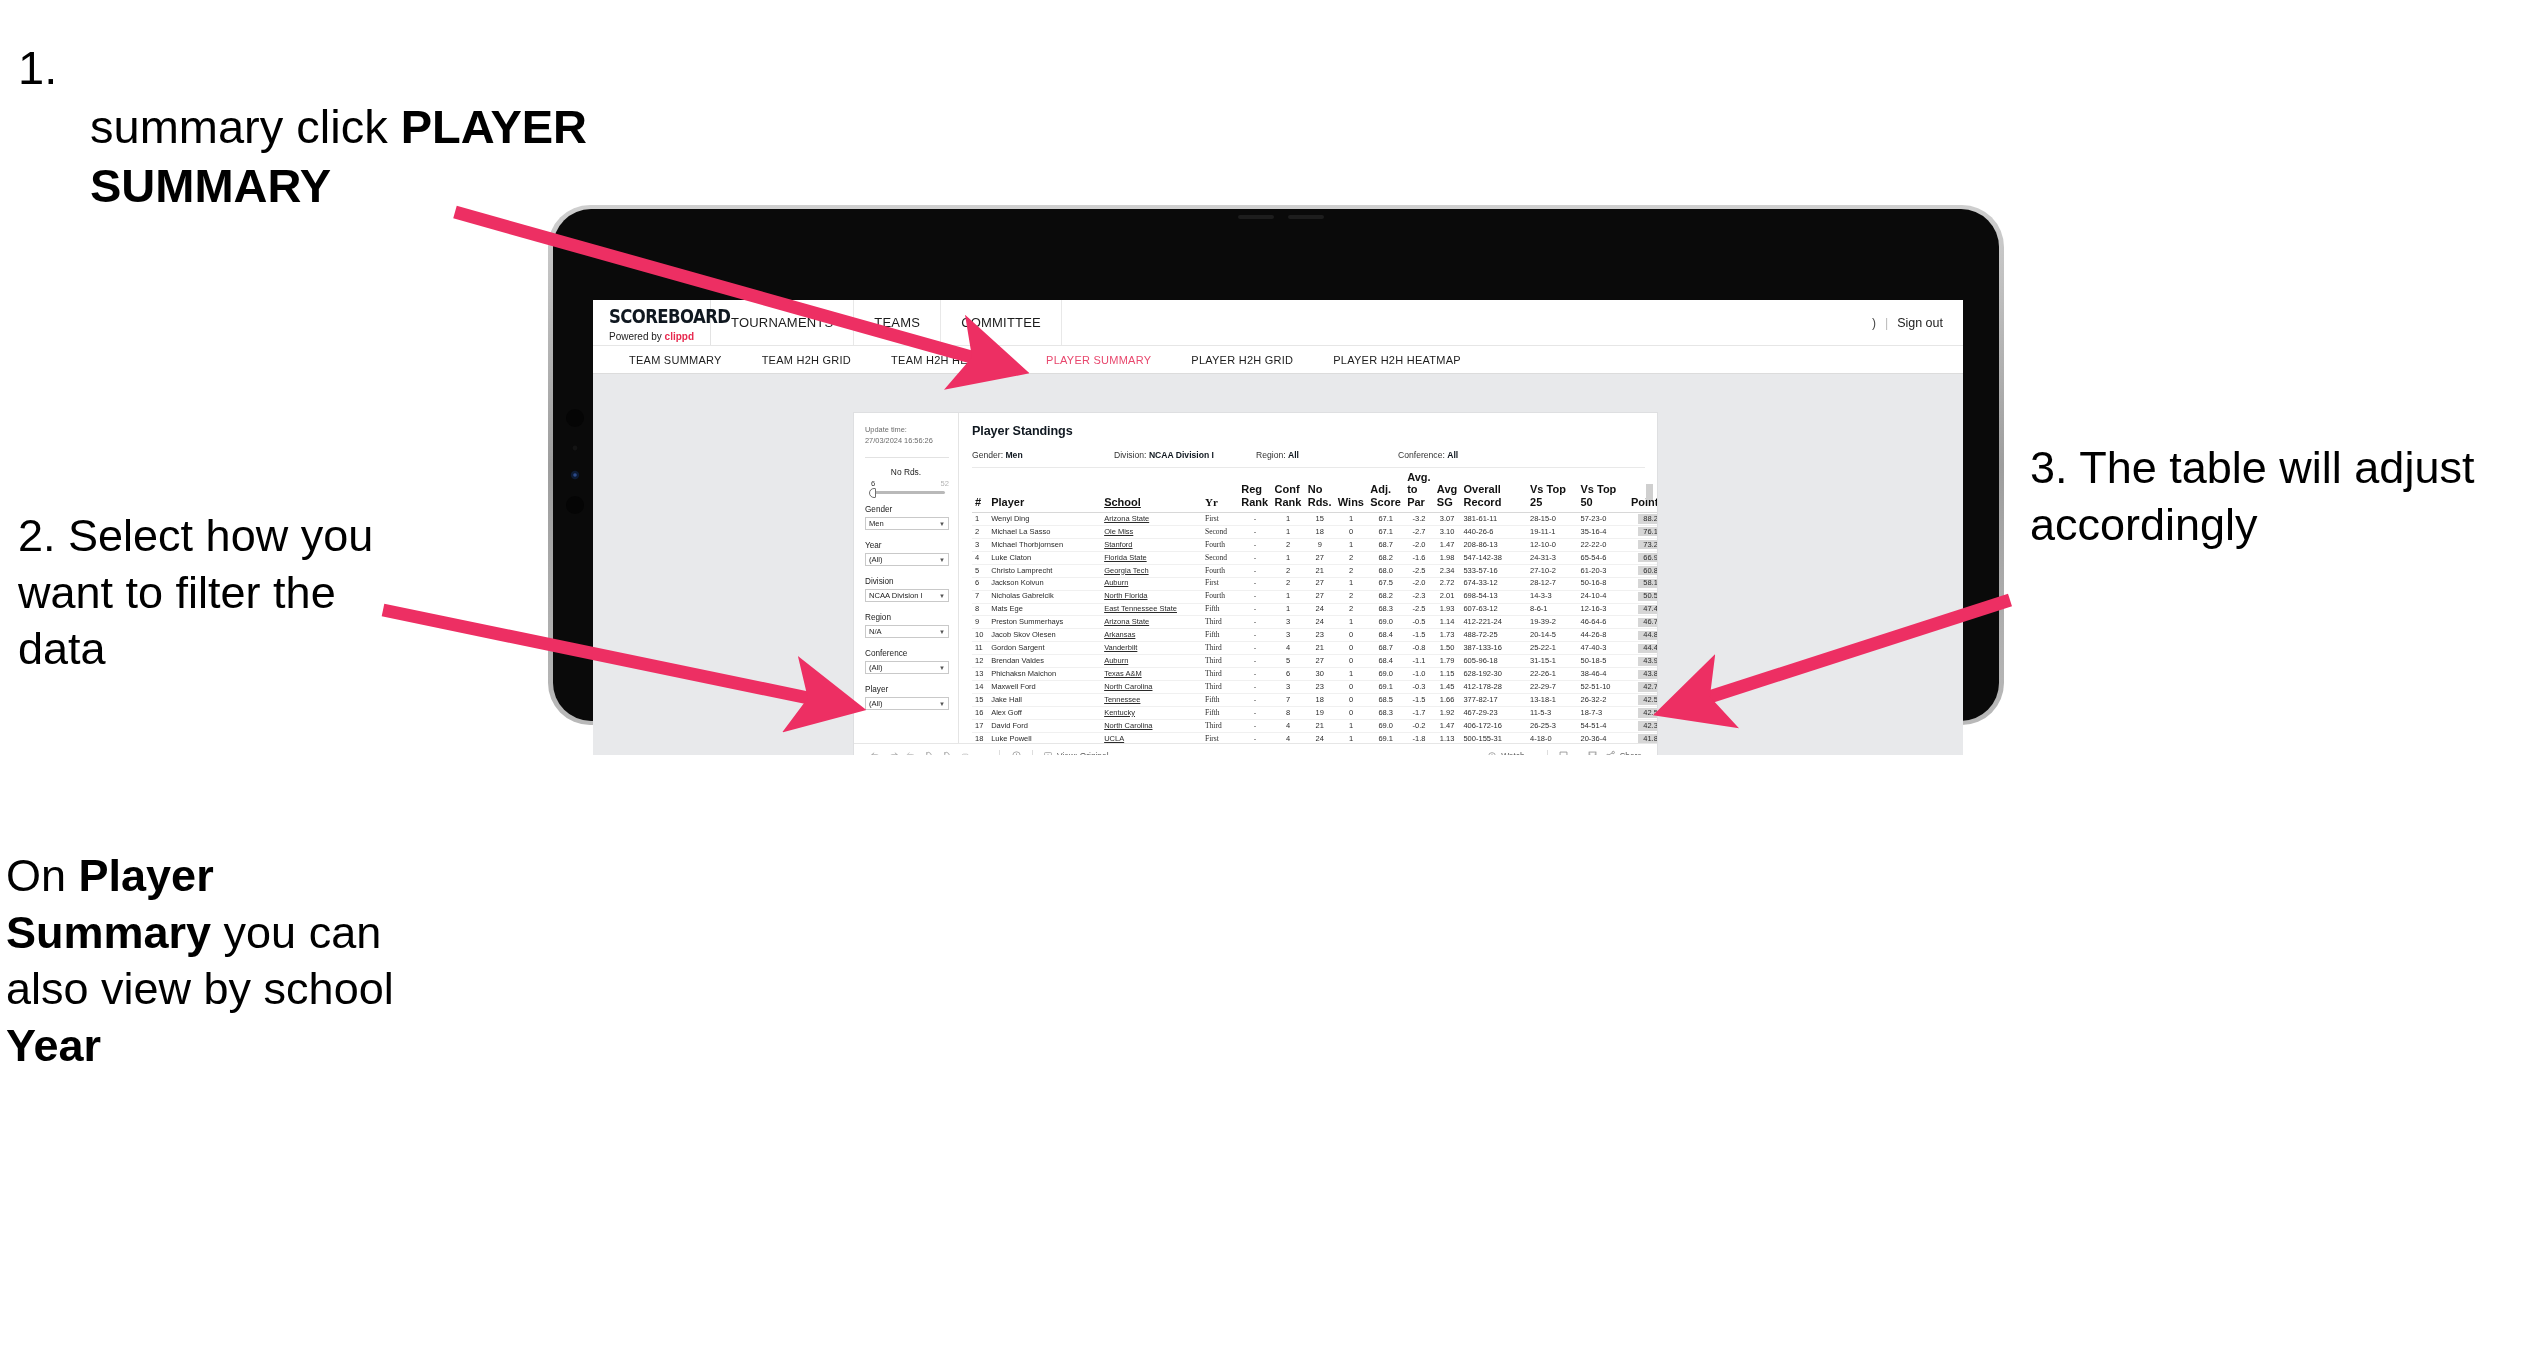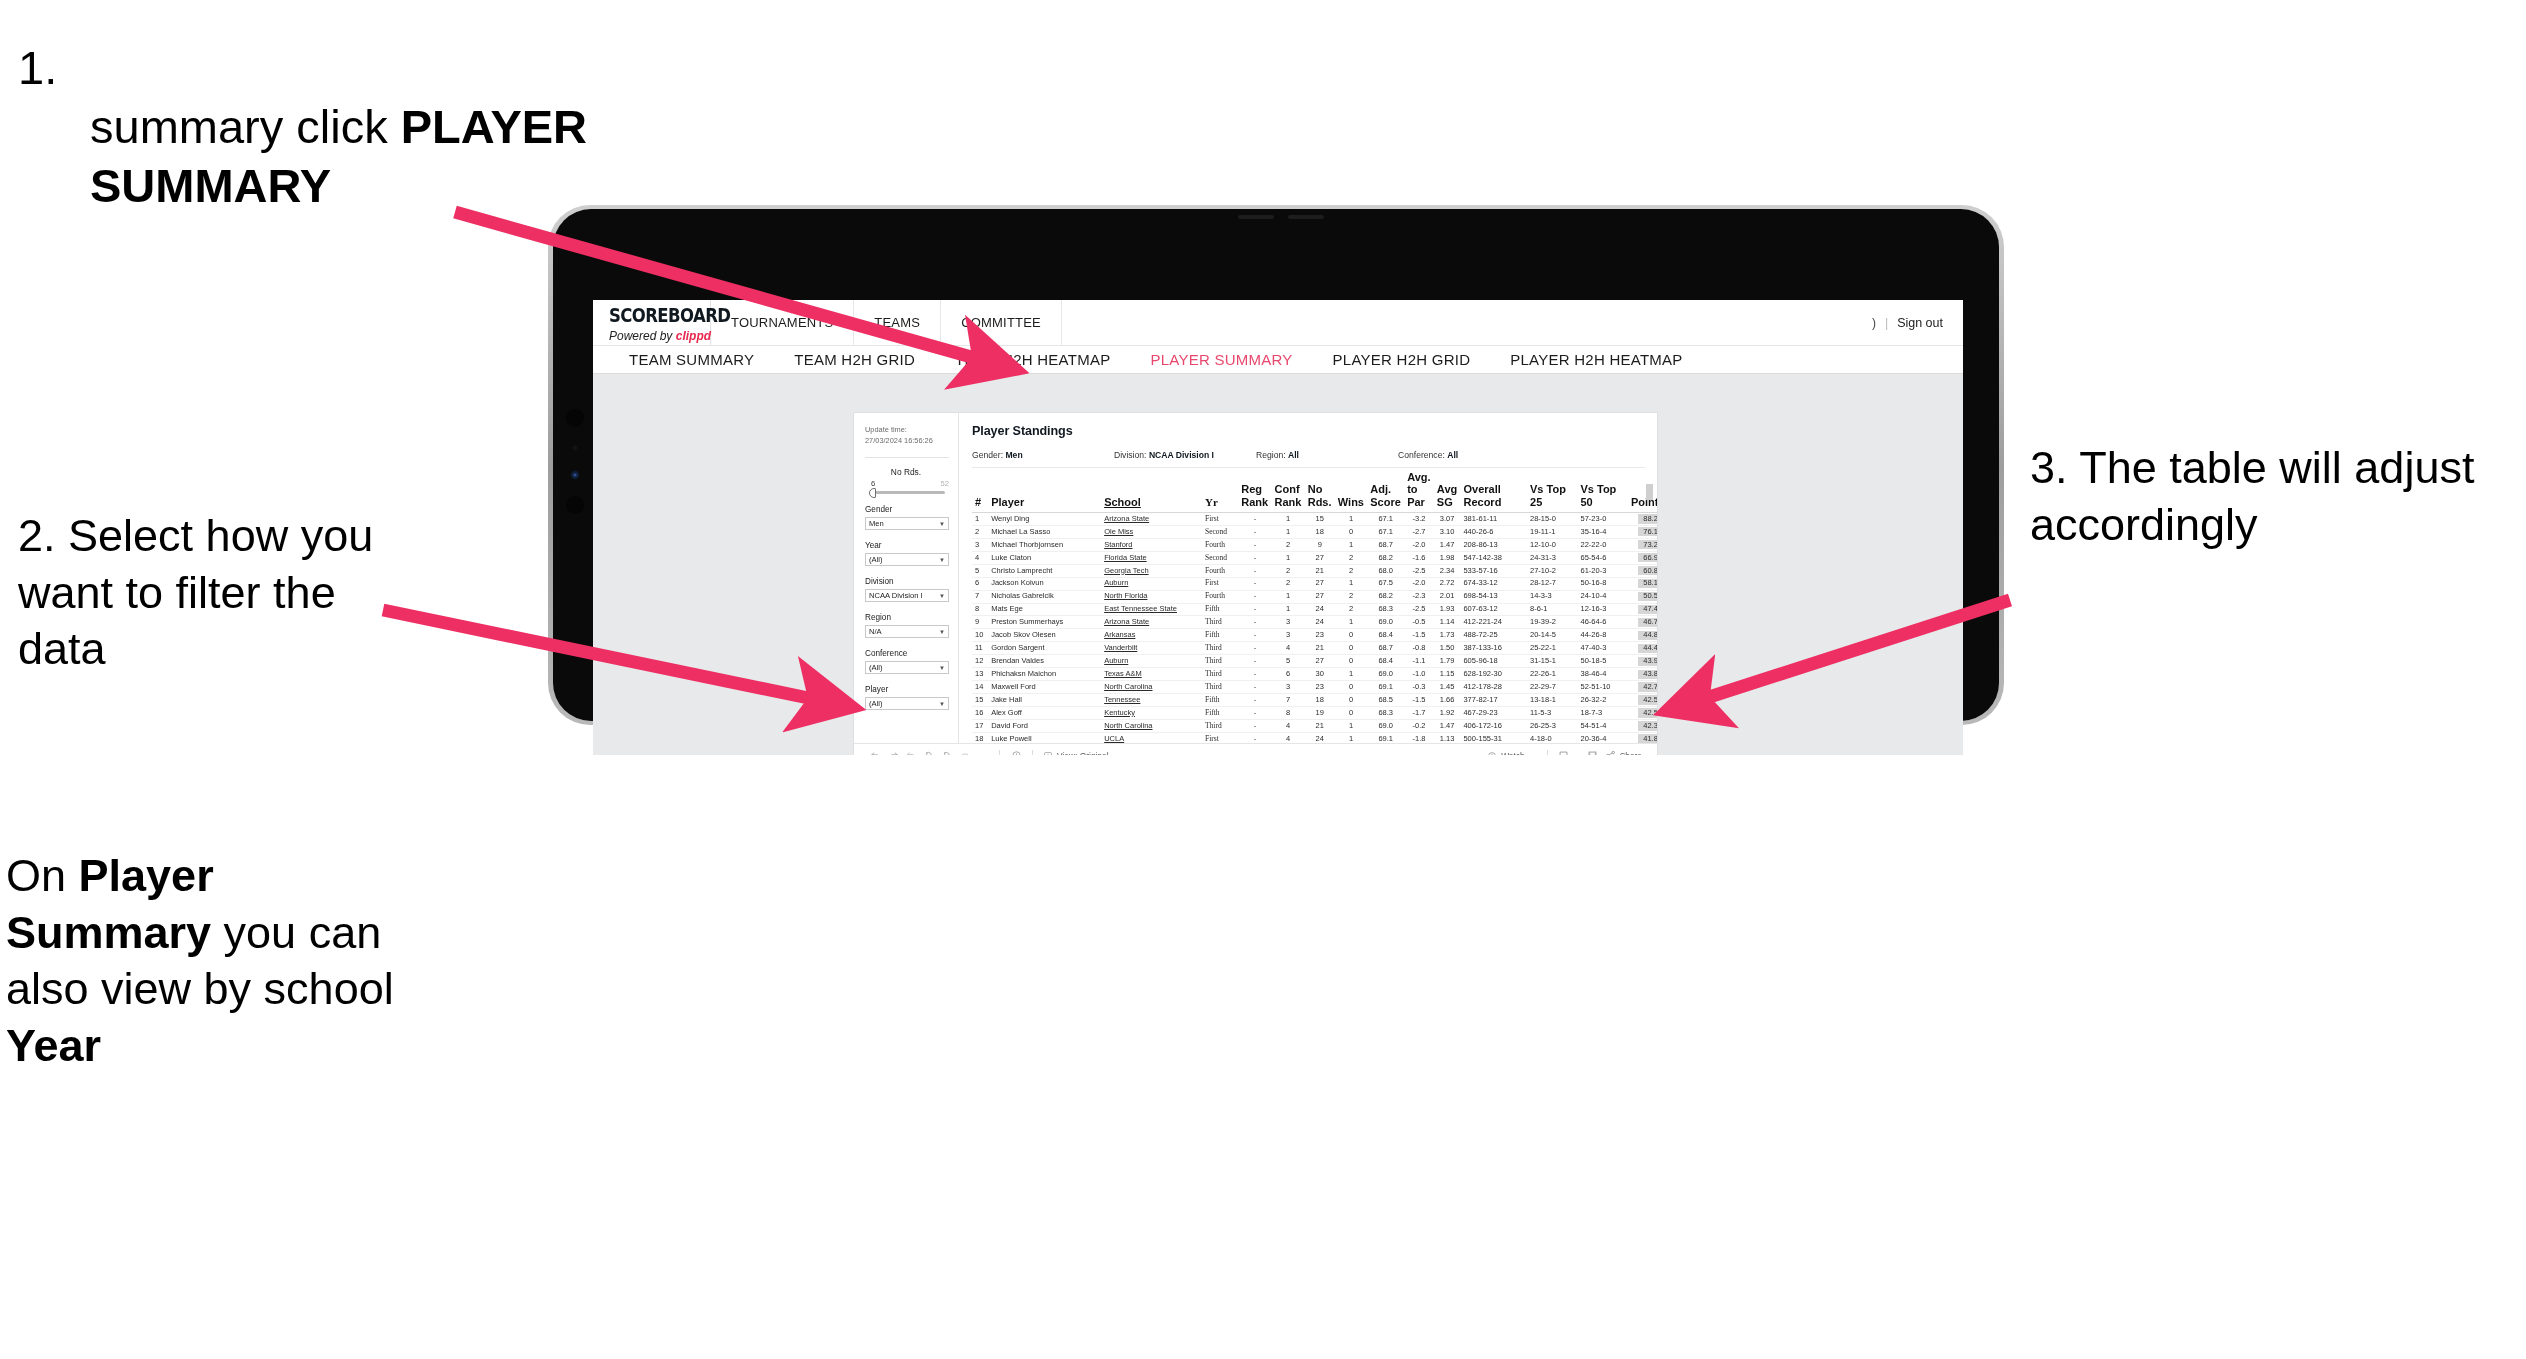--- a/index.html
+++ b/index.html
@@ -61,7 +61,7 @@
     font-weight:700; font-size:16.5px; letter-spacing:-0.6px;
     color:#101820; line-height:1; transform:scaleY(1.18); transform-origin:left center;
   }
-  .logo-sub { font-size:12px; color:#222; margin-top:5px; white-space:nowrap;font-style:italic;}
+  .logo-sub { font-size:10px; color:#222; margin-top:5px; white-space:nowrap;}
   .logo-sub .pink { color:#e8294f; font-weight:700; }
 
   .topnav { display:flex; align-items:center; }

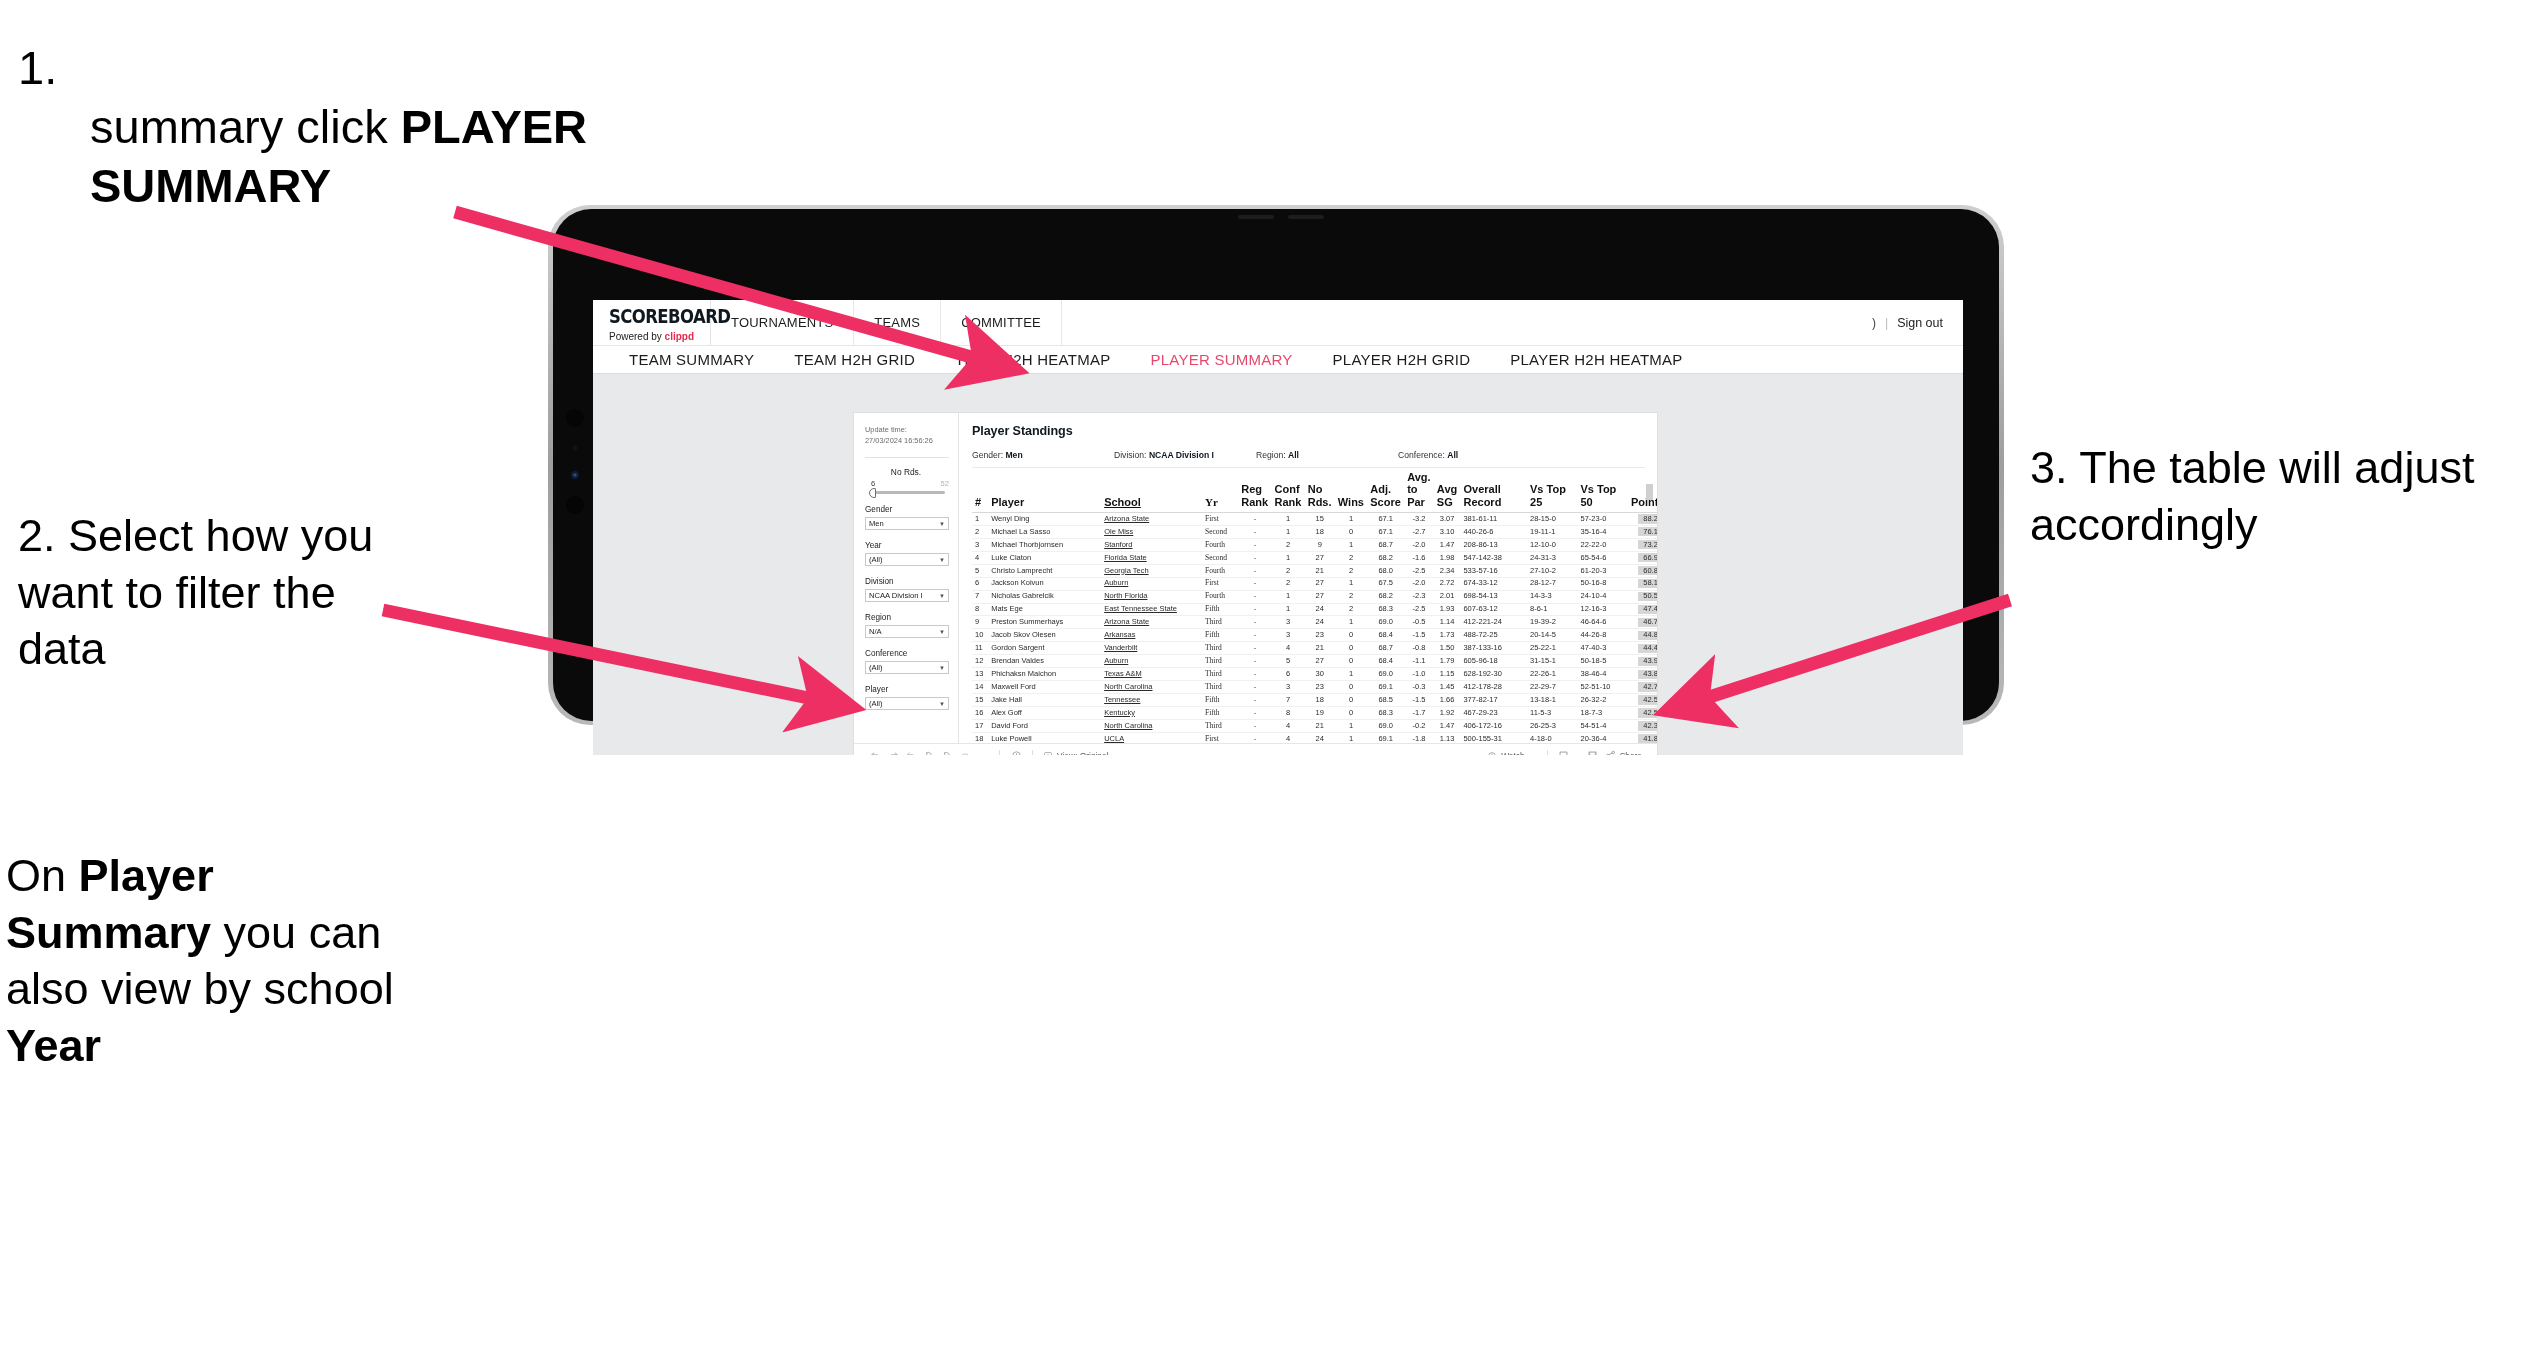--- a/index.html
+++ b/index.html
@@ -87,7 +87,7 @@
     display:flex; align-items:center; padding-left:16px; gap:0;
   }
   .subnav .sn {
-    font-size:15px; color:#1c1c1c; letter-spacing:0.25px;
+    font-size:11px; color:#1c1c1c; letter-spacing:0.25px;
     padding:0 20px; cursor:pointer; white-space:nowrap;
   }
   .subnav .sn.active { color:#e8476d; }

